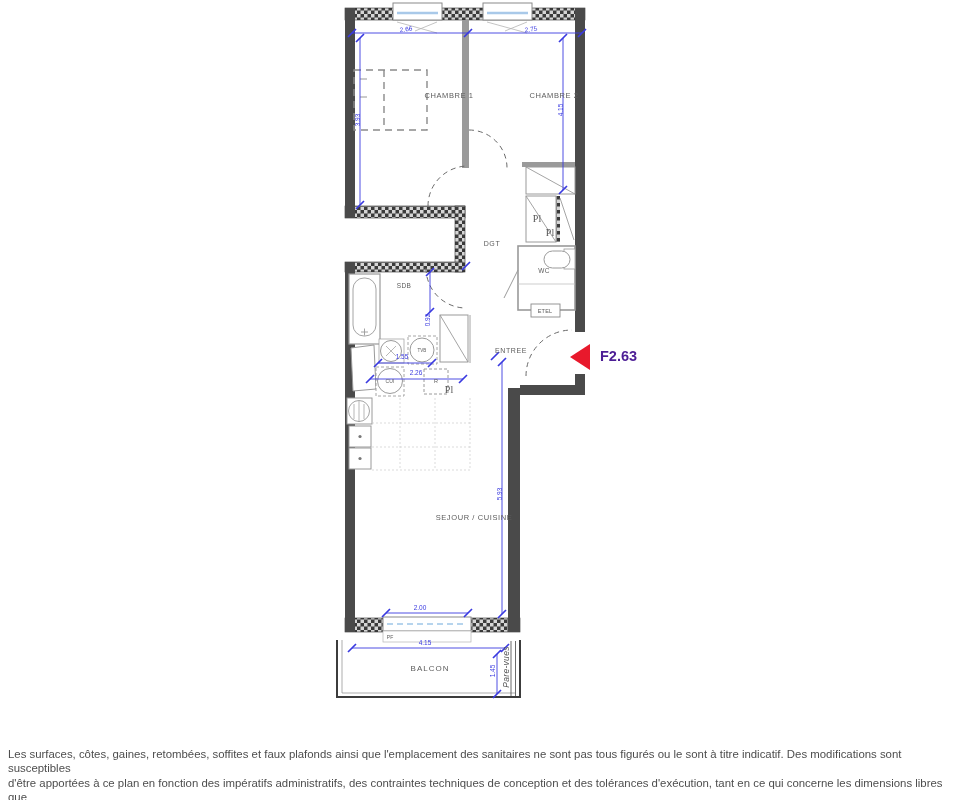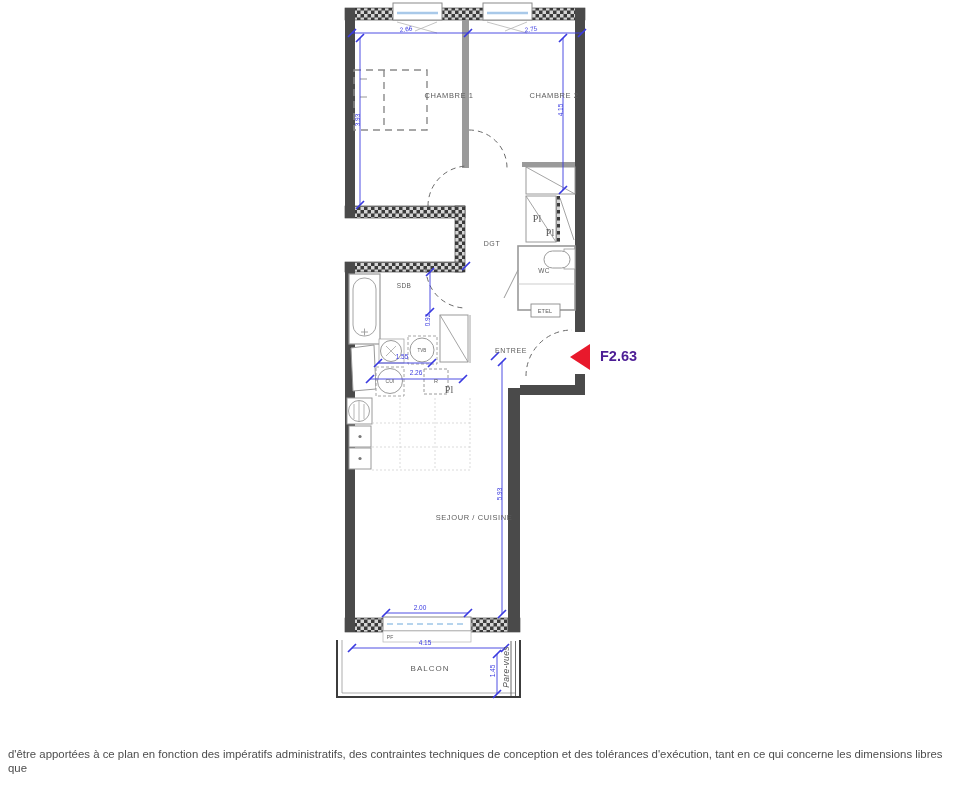--- a/index.html
+++ b/index.html
@@ -212,6 +212,7 @@
   <span id="unit-label">F2.63</span>
 
   <div id="footer">
+    <div>Les surfaces, côtes, gaines, retombées, soffites et faux plafonds ainsi que l'emplacement des sanitaires ne sont pas tous figurés ou le sont à titre indicatif. Des modifications sont susceptibles</div>
     <div>d'être apportées à ce plan en fonction des impératifs administratifs, des contraintes techniques de conception et des tolérances d'exécution, tant en ce qui concerne les dimensions libres que</div>
 
   </div>

